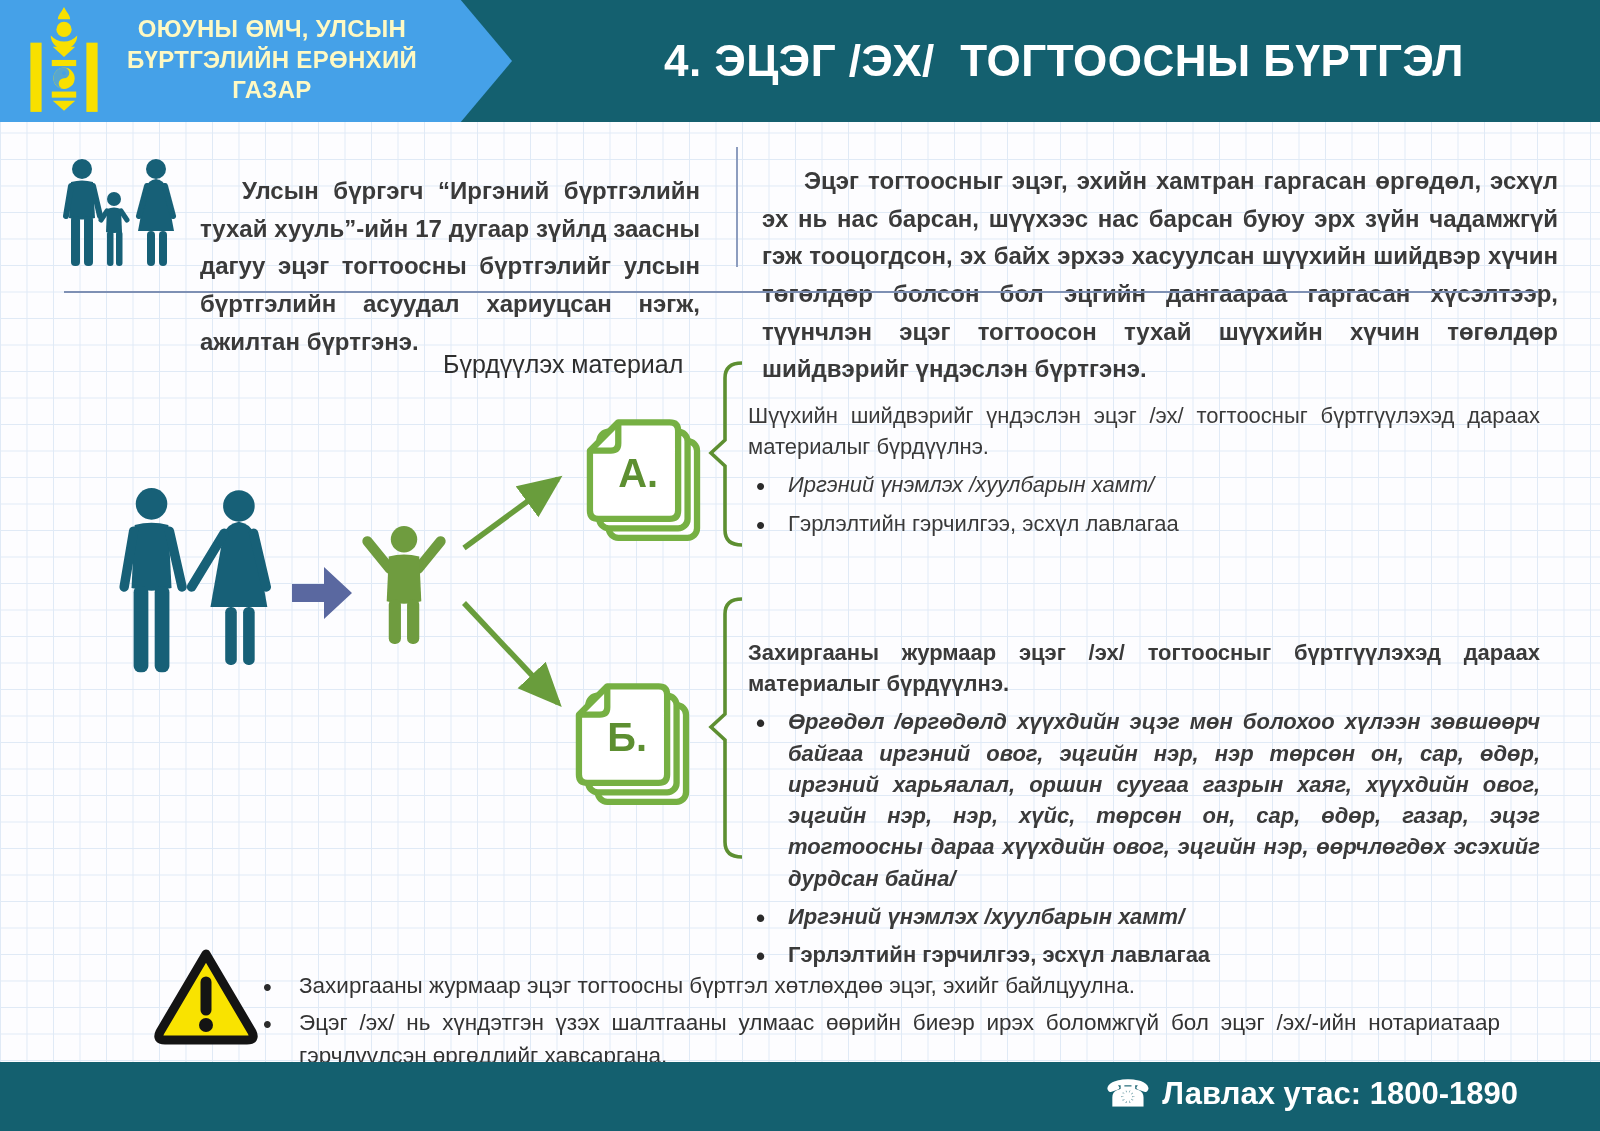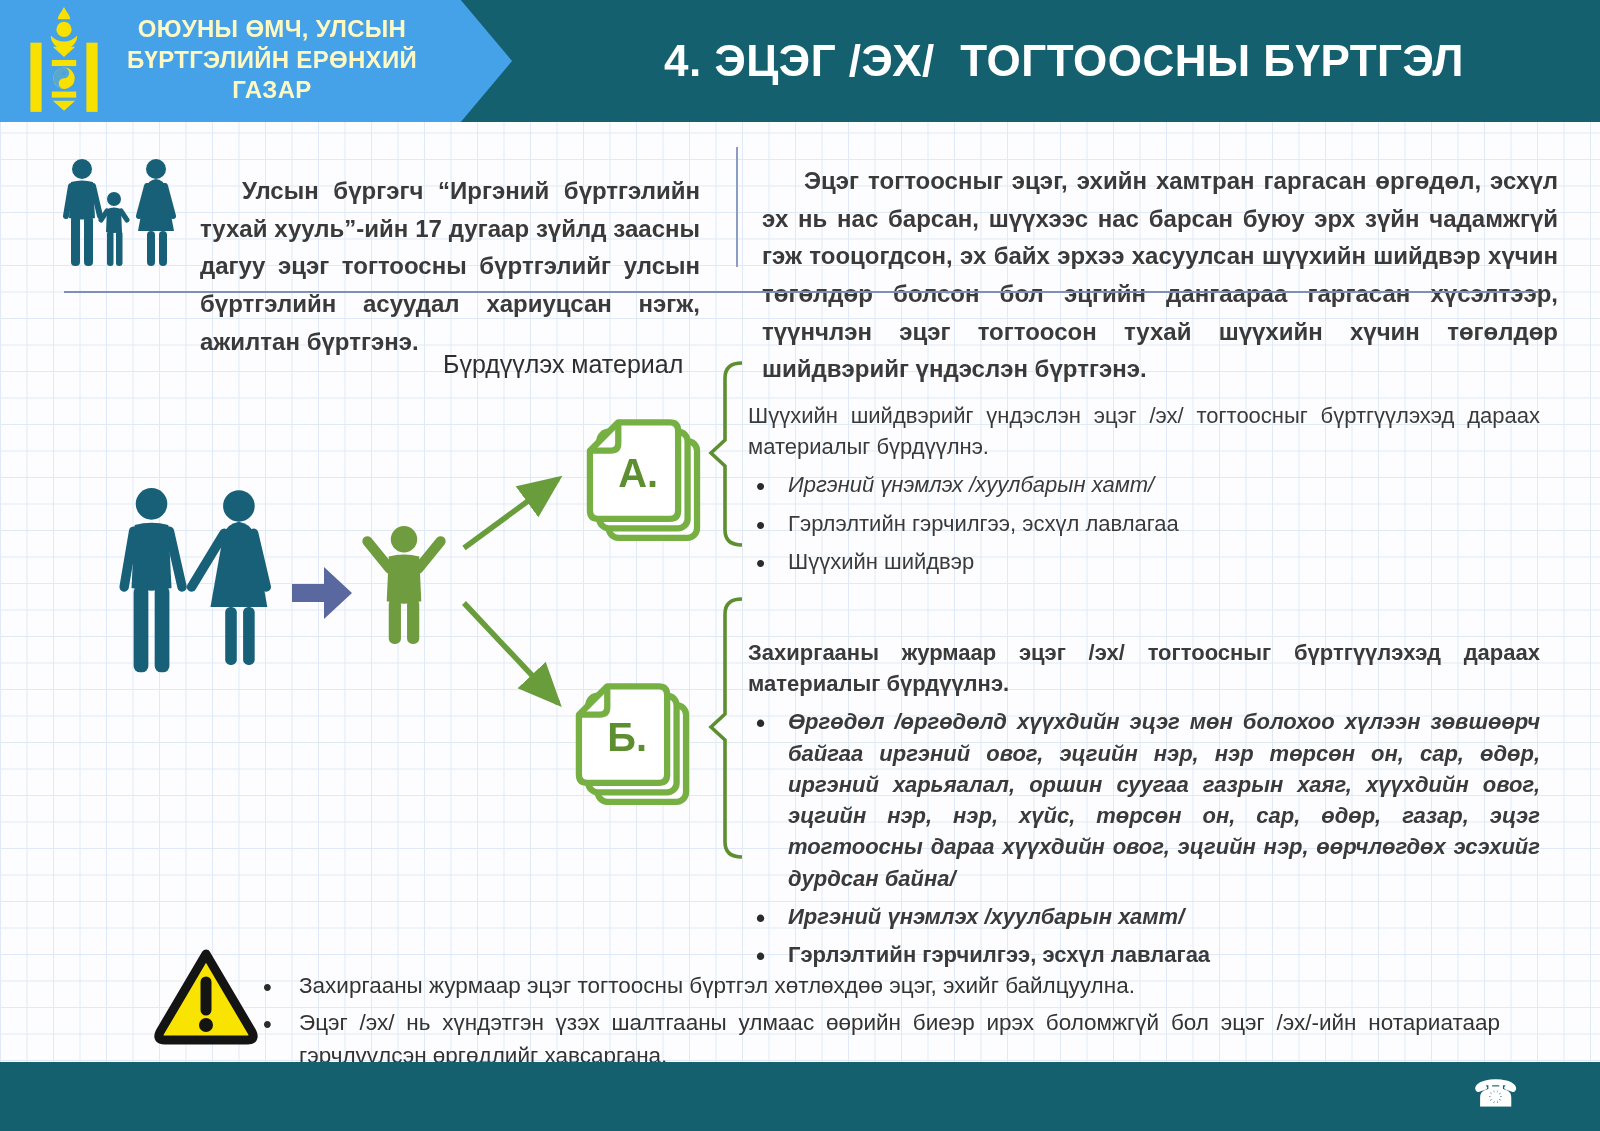--- a/index.html
+++ b/index.html
@@ -214,7 +214,6 @@
     <ul class="blist">
       <li><span></span><span class="it">Иргэний үнэмлэх /хуулбарын хамт/</span></li>
       <li><span>Гэрлэлтийн гэрчилгээ, эсхүл лавлагаа</span><span class="it"></span></li>
-      <li><span>Шүүхийн шийдвэр</span><span class="it"></span></li>
     </ul>
   </div>
 

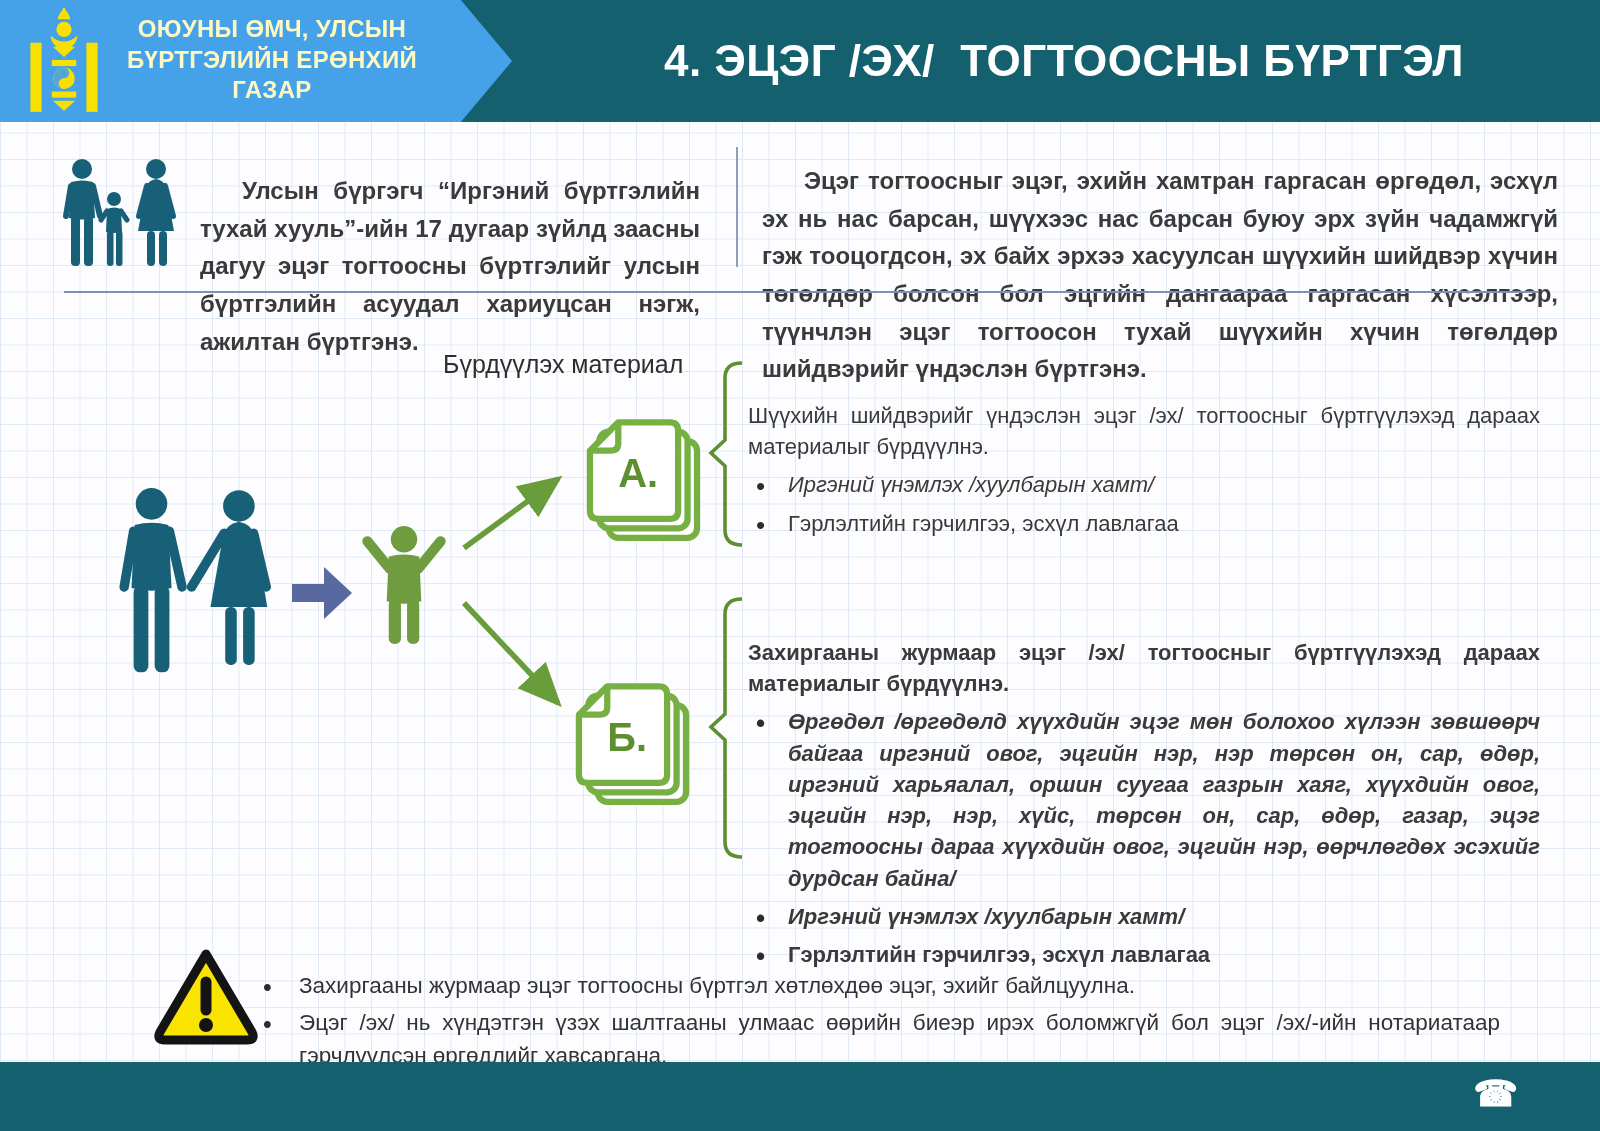--- a/index.html
+++ b/index.html
@@ -239,6 +239,7 @@
   <div class="footer">
     <div class="footer-phone">
       <span class="phone-glyph">☎</span>
+      <span>Лавлах утас: 1800-1890</span>
     </div>
   </div>
 

